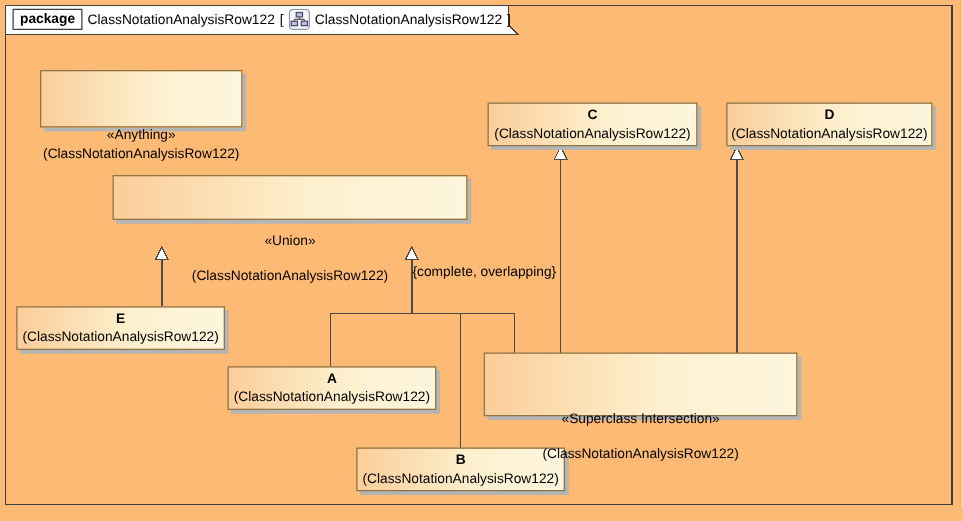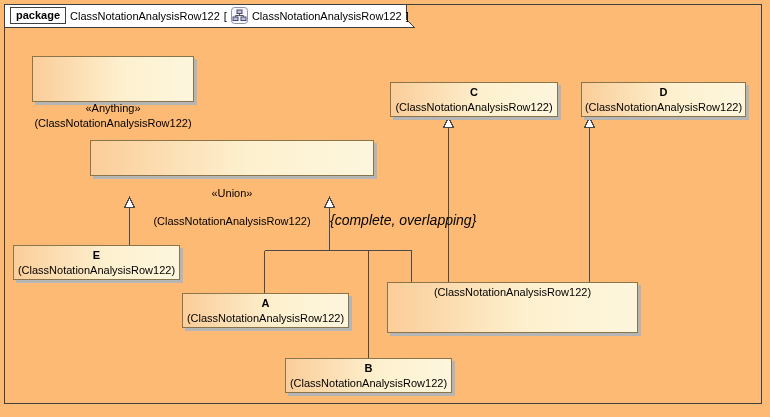--- a/index.html
+++ b/index.html
@@ -29,7 +29,7 @@
     padding:1px 5px 2px 5px;line-height:12px;
   }
   #constraint{
-    position:absolute;left:330px;top:212px;font-size:14px;white-space:nowrap;font-style:italic;
+    position:absolute;left:330px;top:212px;font-size:11px;white-space:nowrap;
   }
   .ictr{display:inline-flex;align-items:center;}
 </style>

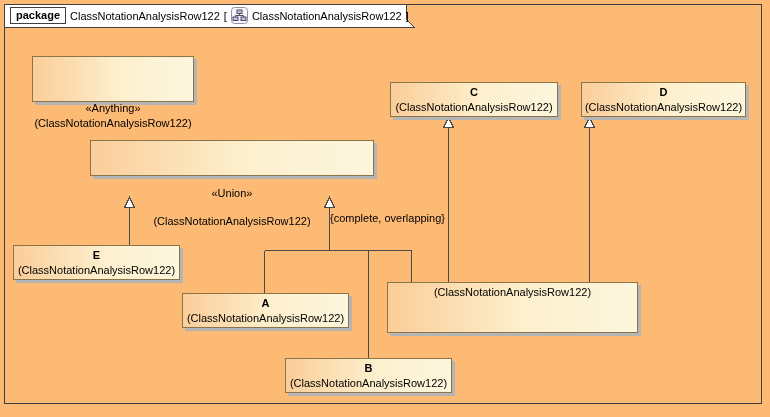--- a/index.html
+++ b/index.html
@@ -117,6 +117,7 @@
   </div>
 
   <div class="cls" style="left:387px;top:282px;width:251px;height:51px;">
+    <span class="st gap-after">«Superclass Intersection»</span>
     <span class="ql">(ClassNotationAnalysisRow122)</span>
   </div>
 

